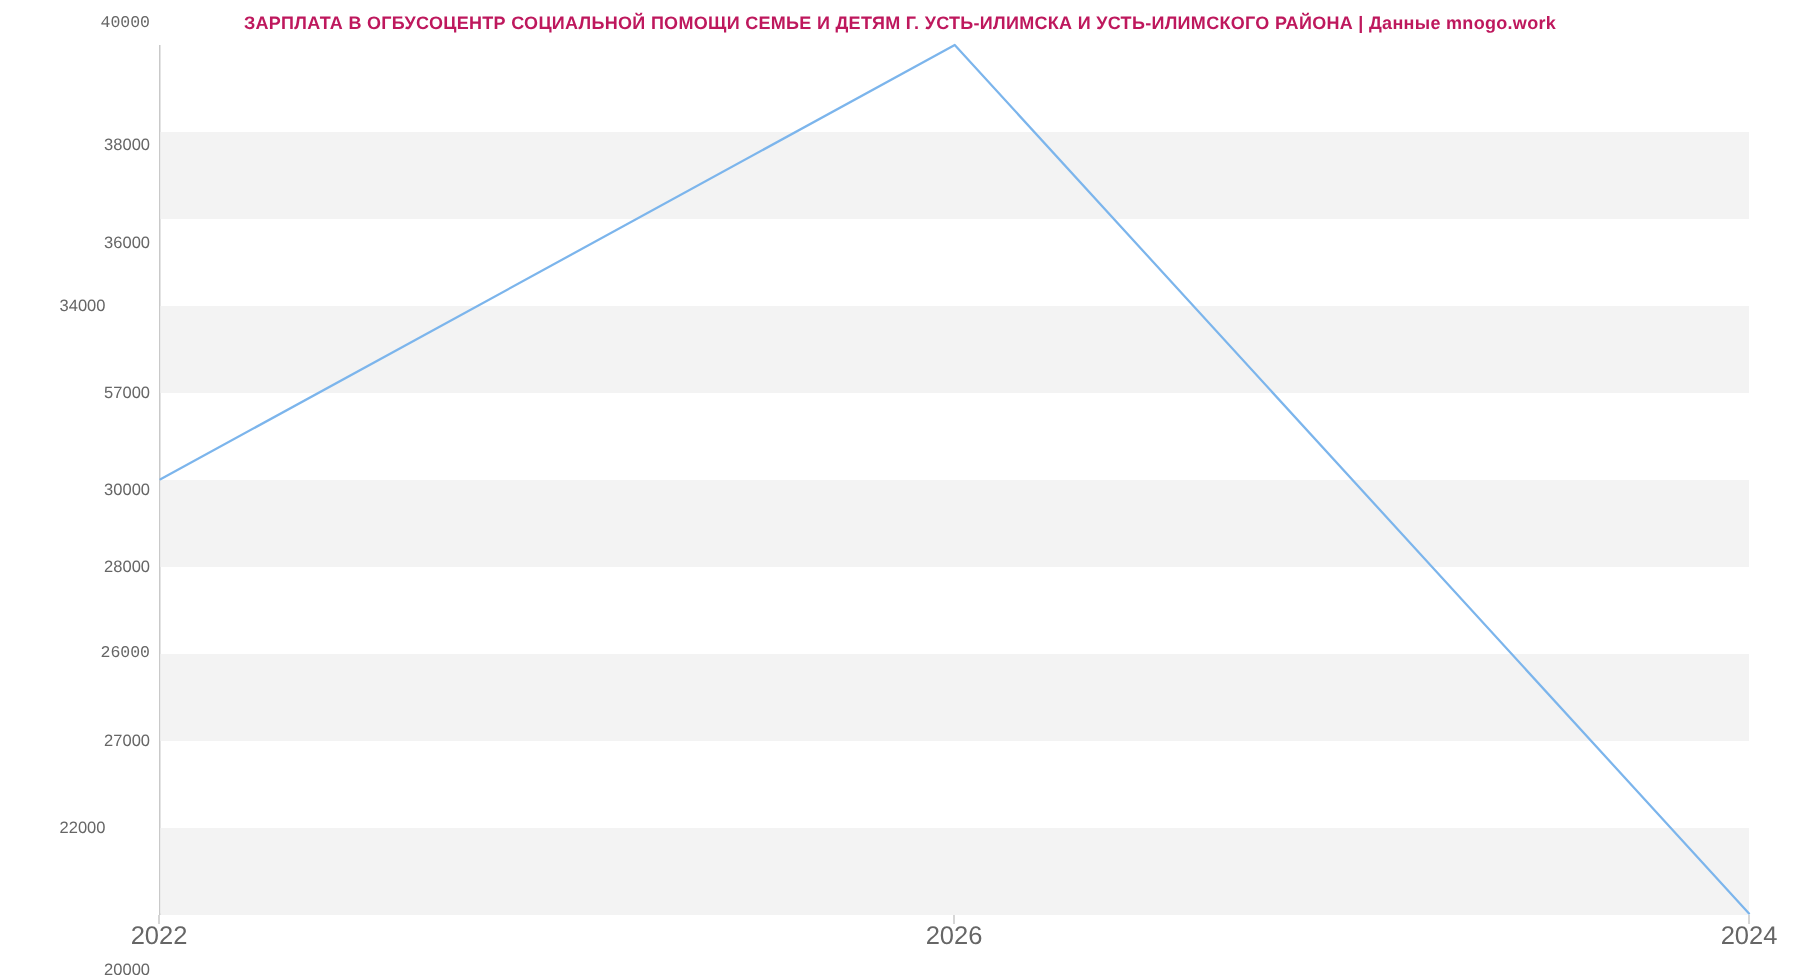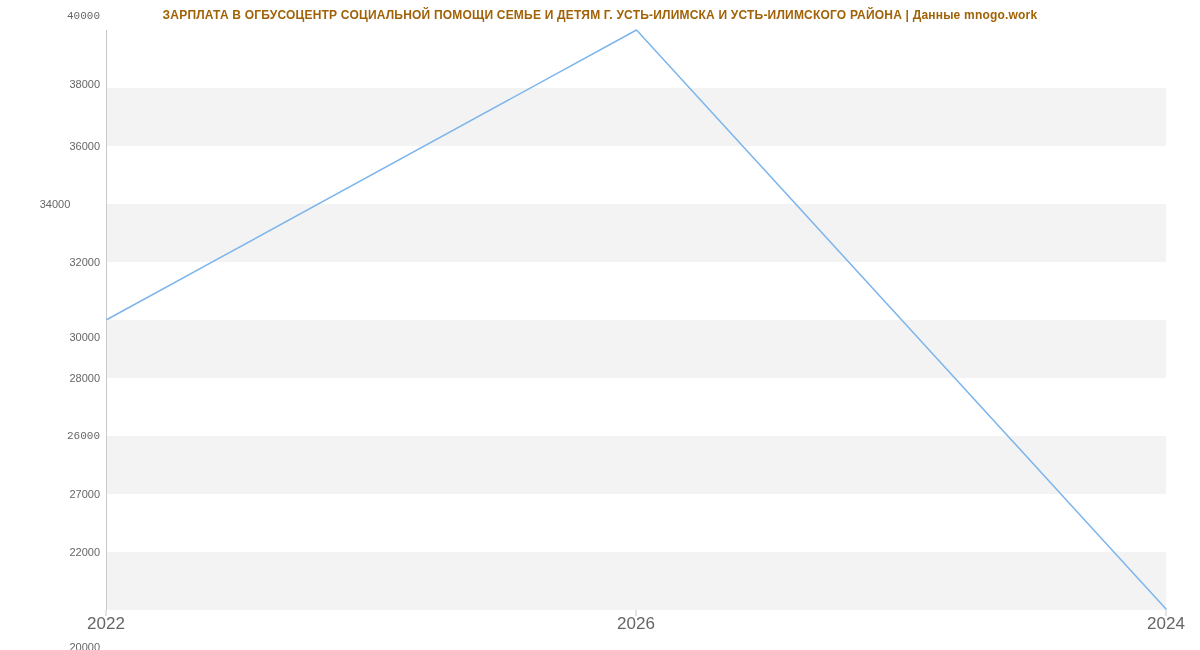--- a/index.html
+++ b/index.html
@@ -24,7 +24,7 @@
     text-align: center;
     font-size: 12px;
     font-weight: 600;
-    color: #a16207;
+    color: #be185d;
     letter-spacing: 0.2px;
   }
   .plot {

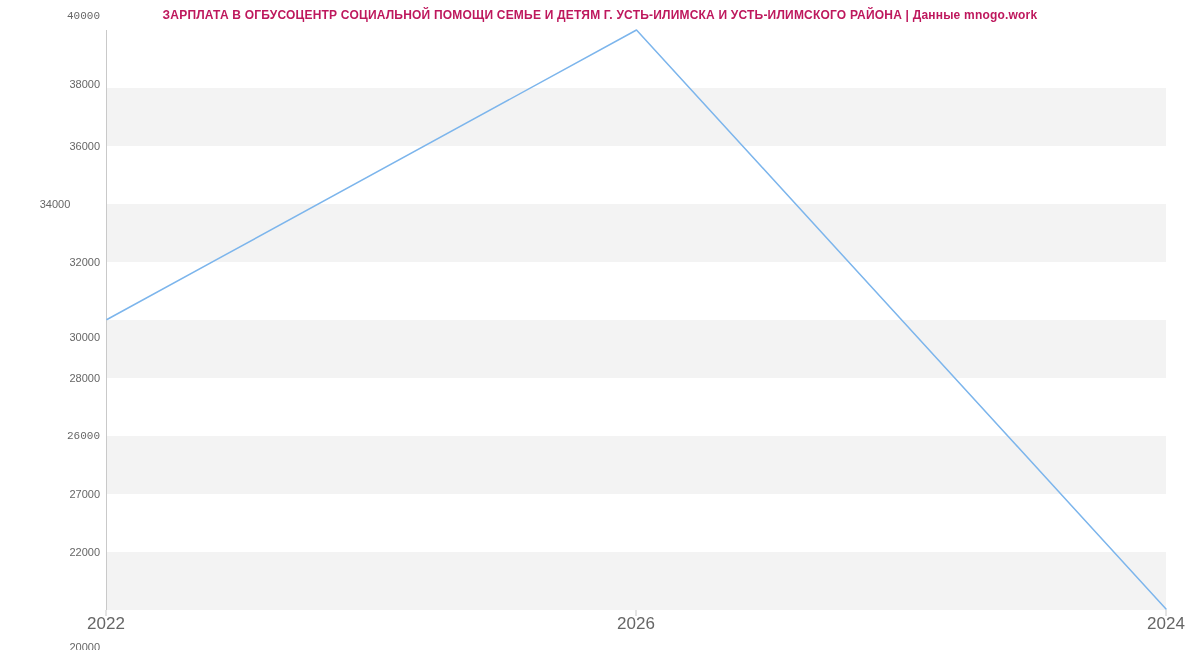--- a/index.html
+++ b/index.html
@@ -108,7 +108,7 @@
     <div class="y-tick-label" style="top: 262px;">32000</div>
     <div class="y-tick-label" style="top: 204px; text-align: center;">34000</div>
     <div class="y-tick-label" style="top: 146px;">36000</div>
-    <div class="y-tick-label" style="top: 84px;">38000</div>
+    <div class="y-tick-label" style="top: 97px;">38000</div>
     <div class="y-tick-label" style="top: 16px; font-family: Liberation Mono, monospace;">40000</div>
     <div class="x-tick-mark" style="left: 106px;"></div>
     <div class="x-tick-label" style="left: 106px;">2022</div>

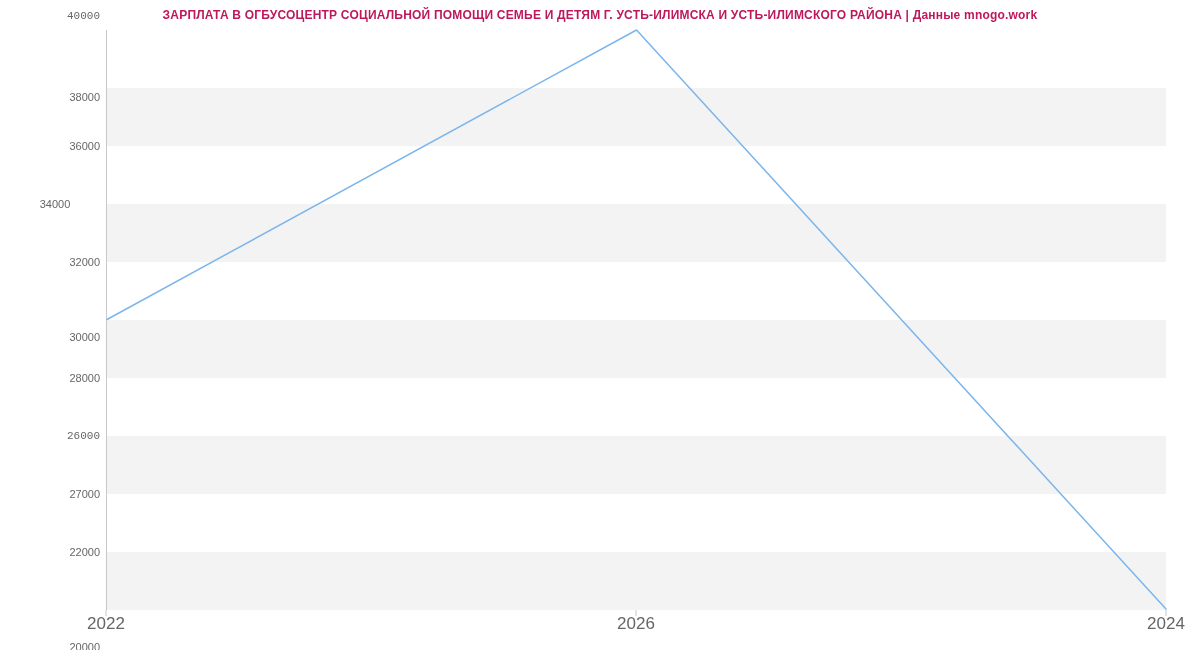--- a/index.html
+++ b/index.html
@@ -107,7 +107,7 @@
     <div class="y-tick-label" style="top: 337px; text-align: right;">30000</div>
     <div class="y-tick-label" style="top: 262px;">32000</div>
     <div class="y-tick-label" style="top: 204px; text-align: center;">34000</div>
-    <div class="y-tick-label" style="top: 146px;">36000</div>
+    <div class="y-tick-label" style="top: 162px;">36000</div>
     <div class="y-tick-label" style="top: 97px;">38000</div>
     <div class="y-tick-label" style="top: 16px; font-family: Liberation Mono, monospace;">40000</div>
     <div class="x-tick-mark" style="left: 106px;"></div>

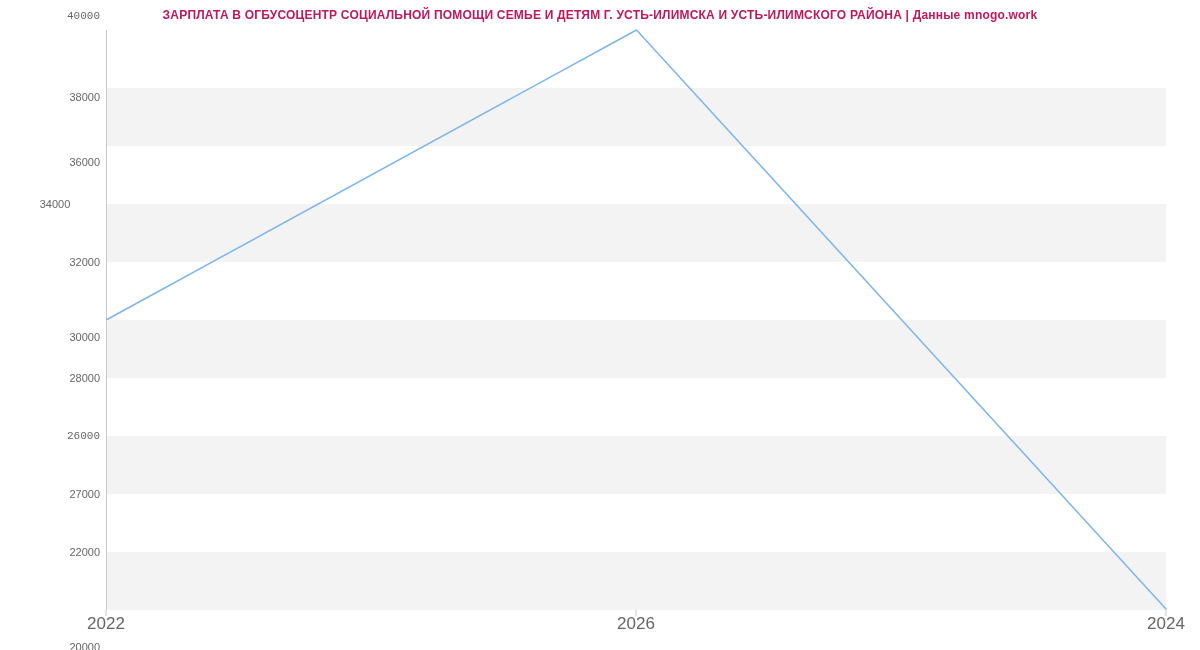--- a/index.html
+++ b/index.html
@@ -105,7 +105,7 @@
     <div class="y-tick-label" style="top: 436px; font-family: Liberation Mono, monospace;">26000</div>
     <div class="y-tick-label" style="top: 378px;">28000</div>
     <div class="y-tick-label" style="top: 337px; text-align: right;">30000</div>
-    <div class="y-tick-label" style="top: 262px;">32000</div>
+    <div class="y-tick-label" style="top: 262px;">57000</div>
     <div class="y-tick-label" style="top: 204px; text-align: center;">34000</div>
     <div class="y-tick-label" style="top: 162px;">36000</div>
     <div class="y-tick-label" style="top: 97px;">38000</div>

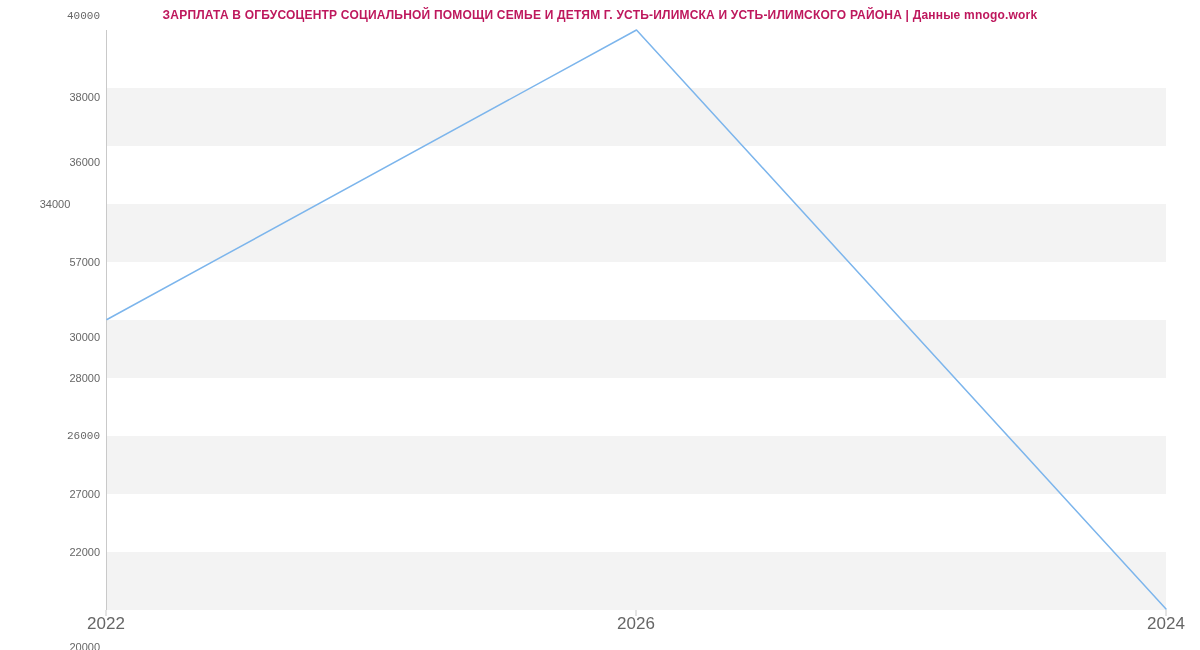--- a/index.html
+++ b/index.html
@@ -104,7 +104,7 @@
     <div class="y-tick-label" style="top: 494px;">27000</div>
     <div class="y-tick-label" style="top: 436px; font-family: Liberation Mono, monospace;">26000</div>
     <div class="y-tick-label" style="top: 378px;">28000</div>
-    <div class="y-tick-label" style="top: 337px; text-align: right;">30000</div>
+    <div class="y-tick-label" style="top: 327px; text-align: right;">30000</div>
     <div class="y-tick-label" style="top: 262px;">57000</div>
     <div class="y-tick-label" style="top: 204px; text-align: center;">34000</div>
     <div class="y-tick-label" style="top: 162px;">36000</div>

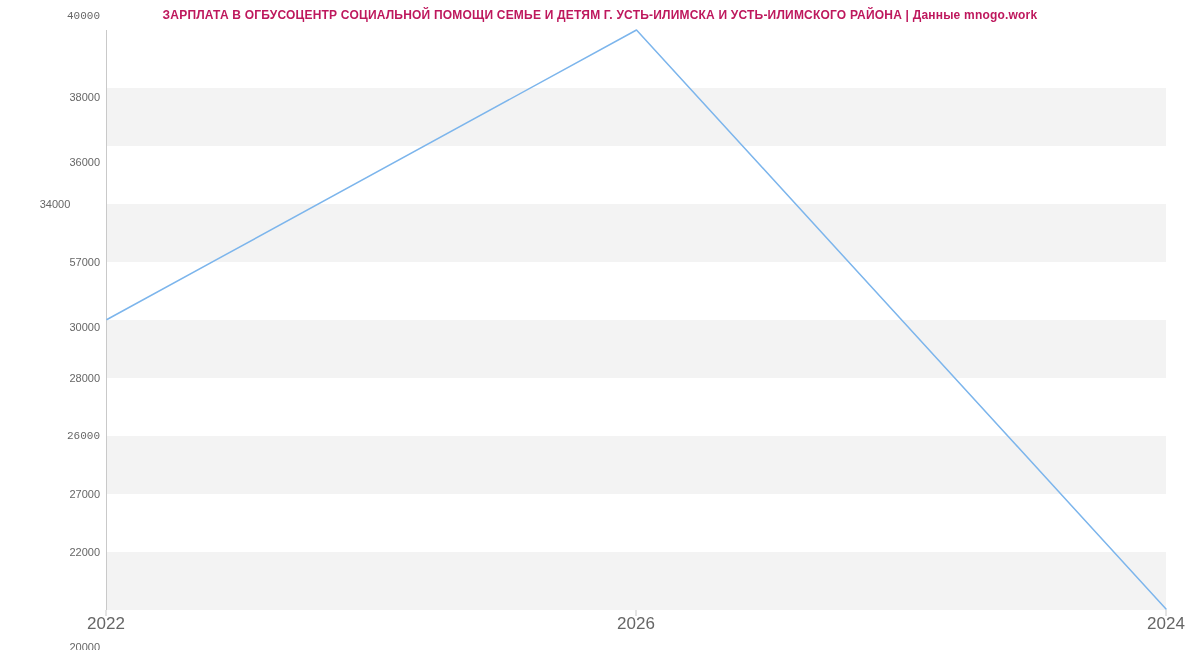--- a/index.html
+++ b/index.html
@@ -100,7 +100,7 @@
     </svg>
   </div>
 <div class="y-tick-label" style="top: 610px; margin-top: 37px;">20000</div>
-    <div class="y-tick-label" style="top: 552px;">22000</div>
+    <div class="y-tick-label" style="top: 552px; text-align: center;">22000</div>
     <div class="y-tick-label" style="top: 494px;">27000</div>
     <div class="y-tick-label" style="top: 436px; font-family: Liberation Mono, monospace;">26000</div>
     <div class="y-tick-label" style="top: 378px;">28000</div>

